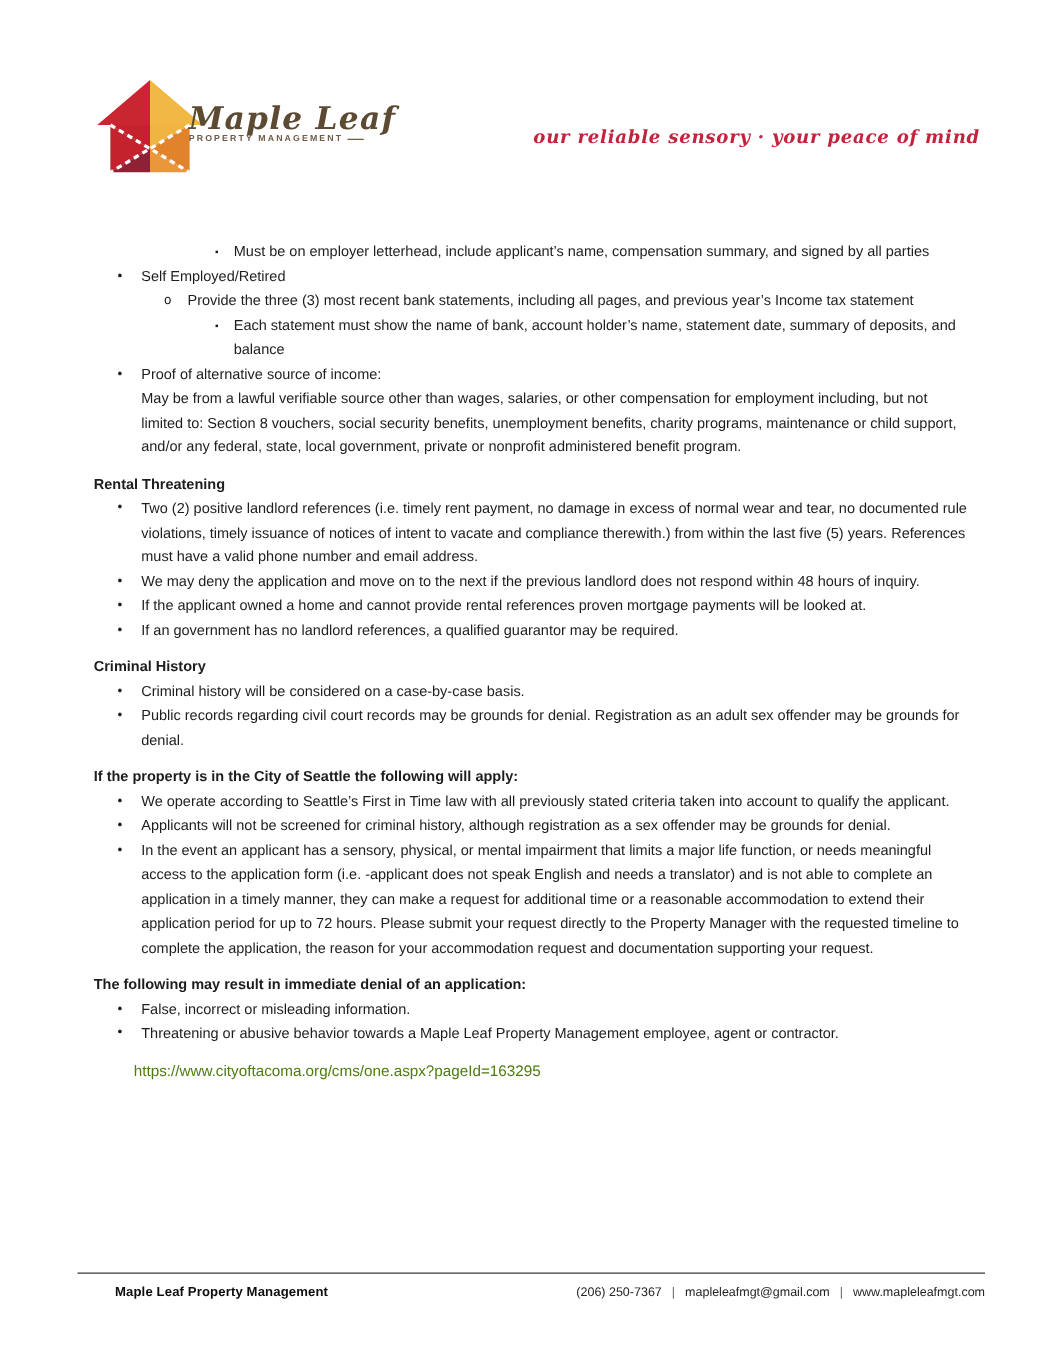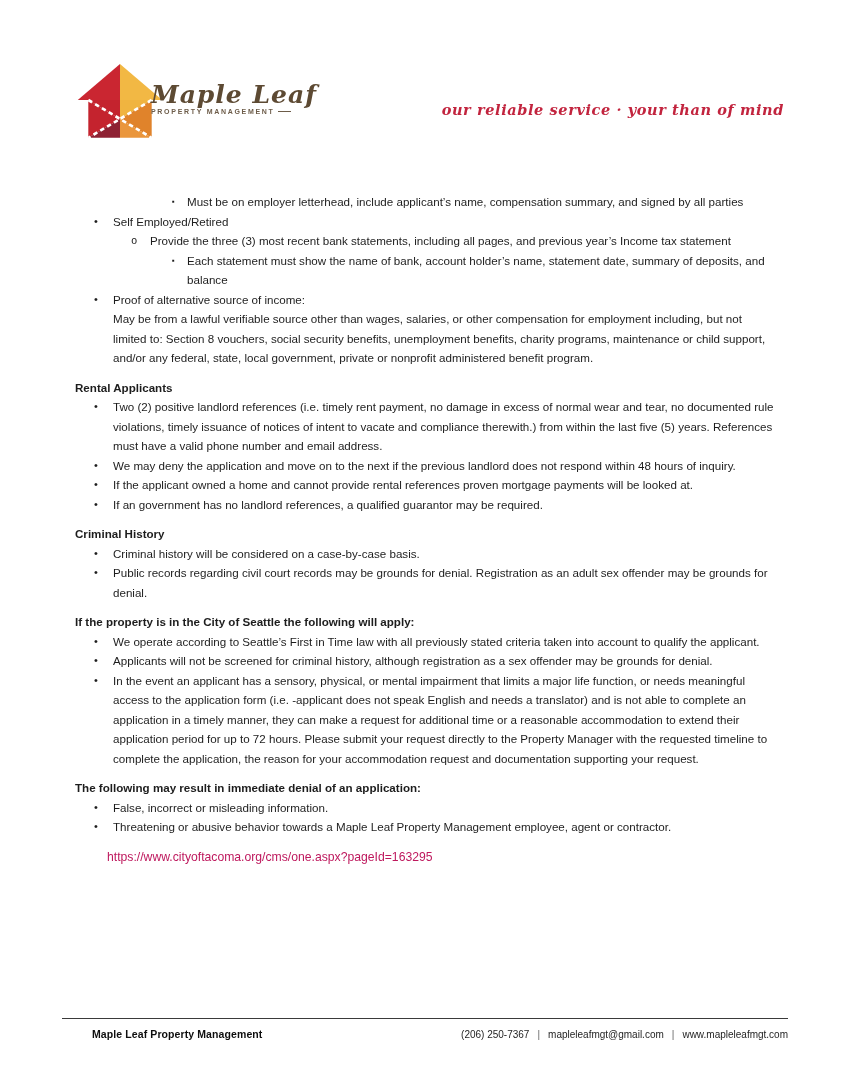--- a/index.html
+++ b/index.html
@@ -82,7 +82,7 @@
       </div>
   </div>
 
-  <div class="tagline">our reliable service · your than of mind</div>
+  <div class="tagline">our reliable sensory · your peace of mind</div>
 
   <main class="content">
 

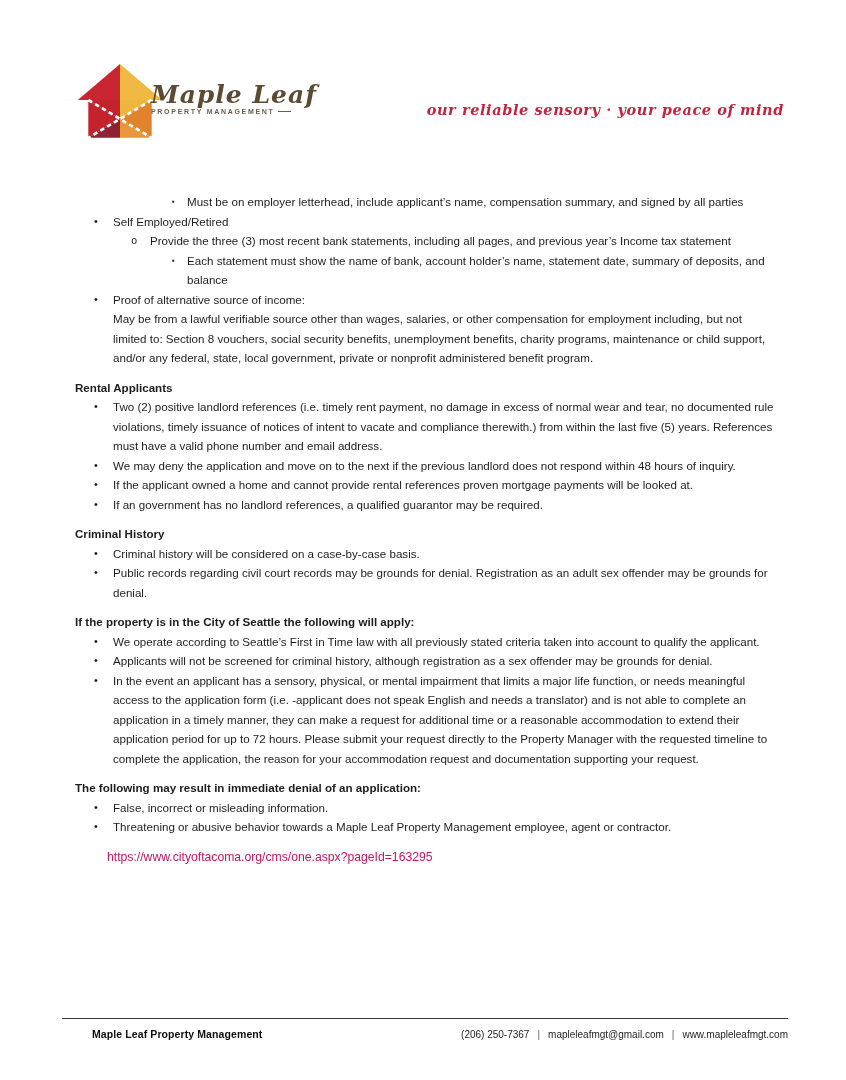--- a/index.html
+++ b/index.html
@@ -114,7 +114,7 @@
     </div>
 
     <section class="sec">
-      <h2 class="sec-h">Rental Applicants</h2>
+      <h2 class="sec-h">Rental Threatening</h2>
       <div class="li l1">
         <span class="m m1">•</span>
         <span class="t">Two (2) positive landlord references (i.e. timely rent payment, no damage in excess of normal wear and tear, no documented rule violations, timely issuance of notices of intent to vacate and compliance therewith.) from within the last five (5) years. References must have a valid phone number and email address.</span>

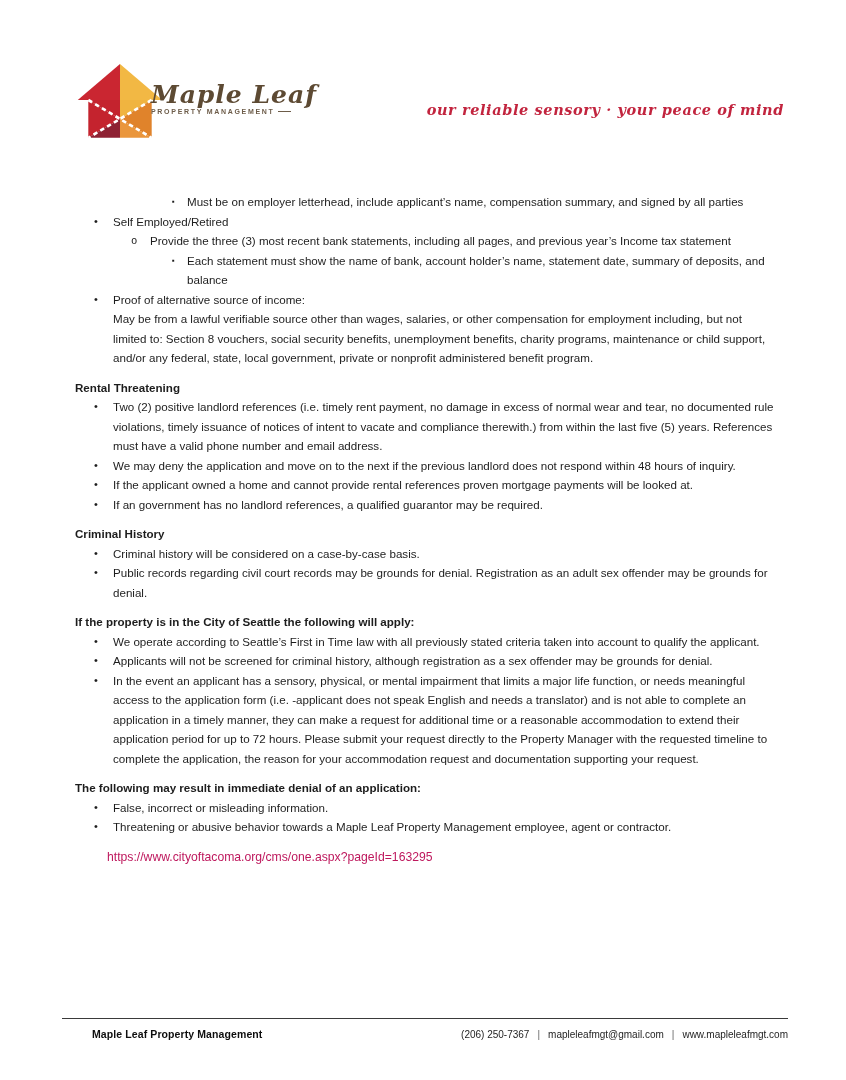--- a/index.html
+++ b/index.html
@@ -44,7 +44,7 @@
   .t  { flex:1; }
   .doc-link {
     display:block; margin-top:11px; margin-left:0;
-    color:#be185d; text-decoration:none; font-size:12.2px; cursor:pointer;padding-left:32px;
+    color:#4d7c0f; text-decoration:none; font-size:12.2px; cursor:pointer;padding-left:32px;
   }
 
   

